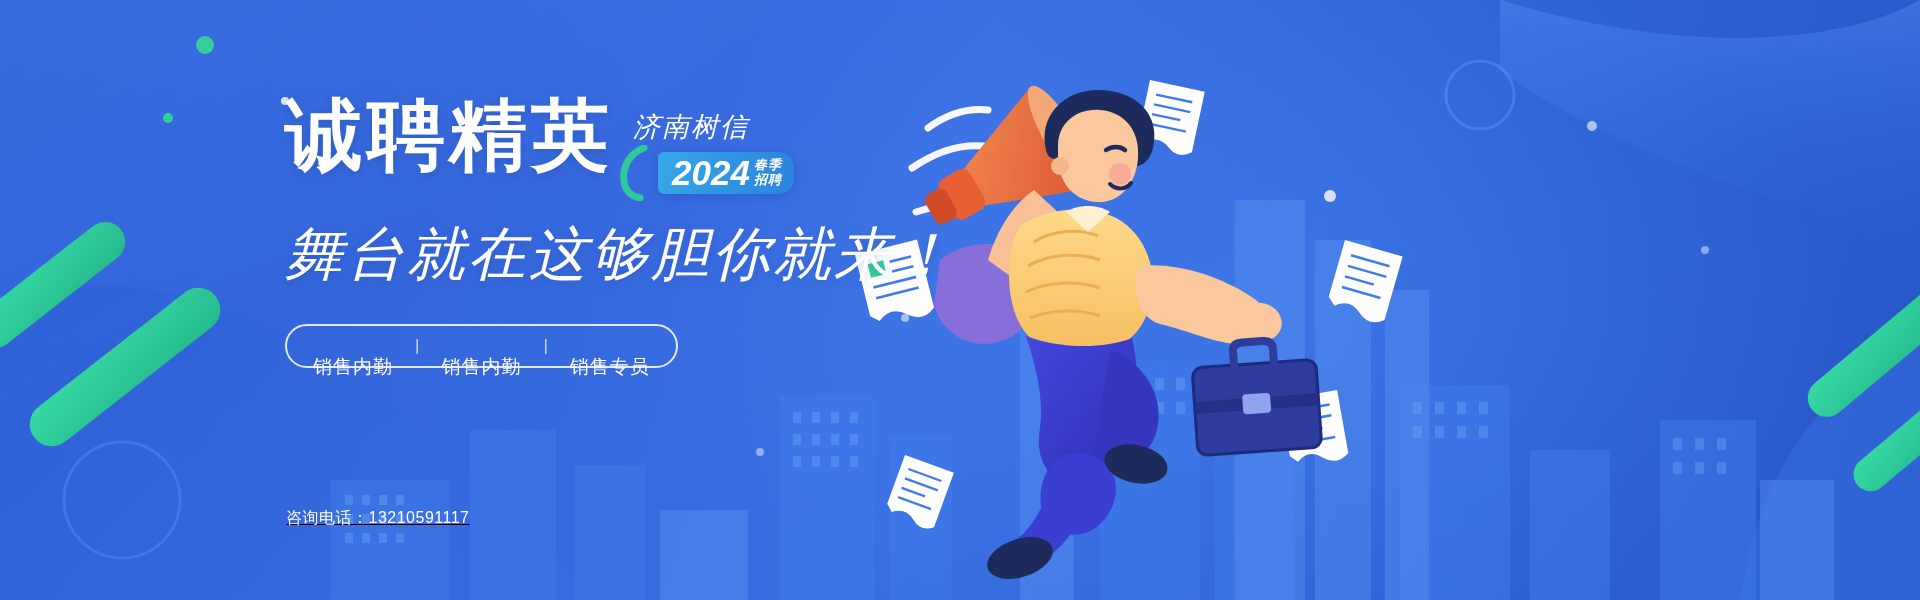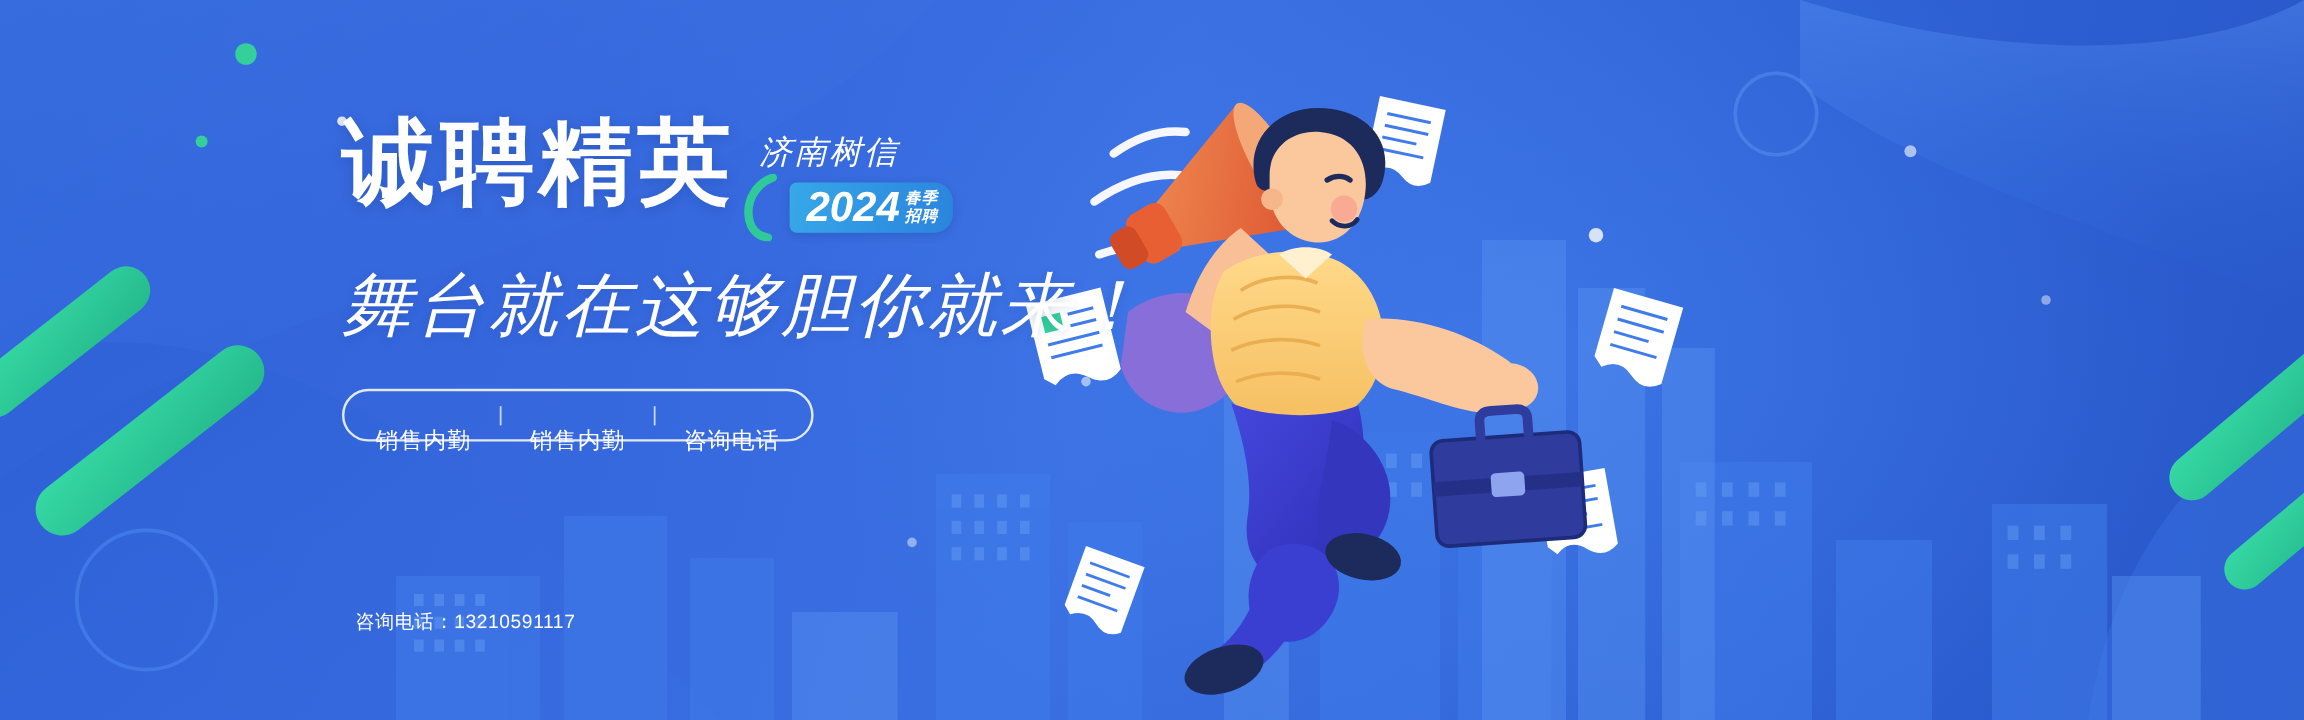--- a/index.html
+++ b/index.html
@@ -450,7 +450,7 @@
       <span class="tag-sep">|</span>
       <span class="tag-item">销售内勤</span>
       <span class="tag-sep">|</span>
-      <span class="tag-item">咨询电话</span>
+      <span class="tag-item">销售专员</span>
     </div>
   </div>
 

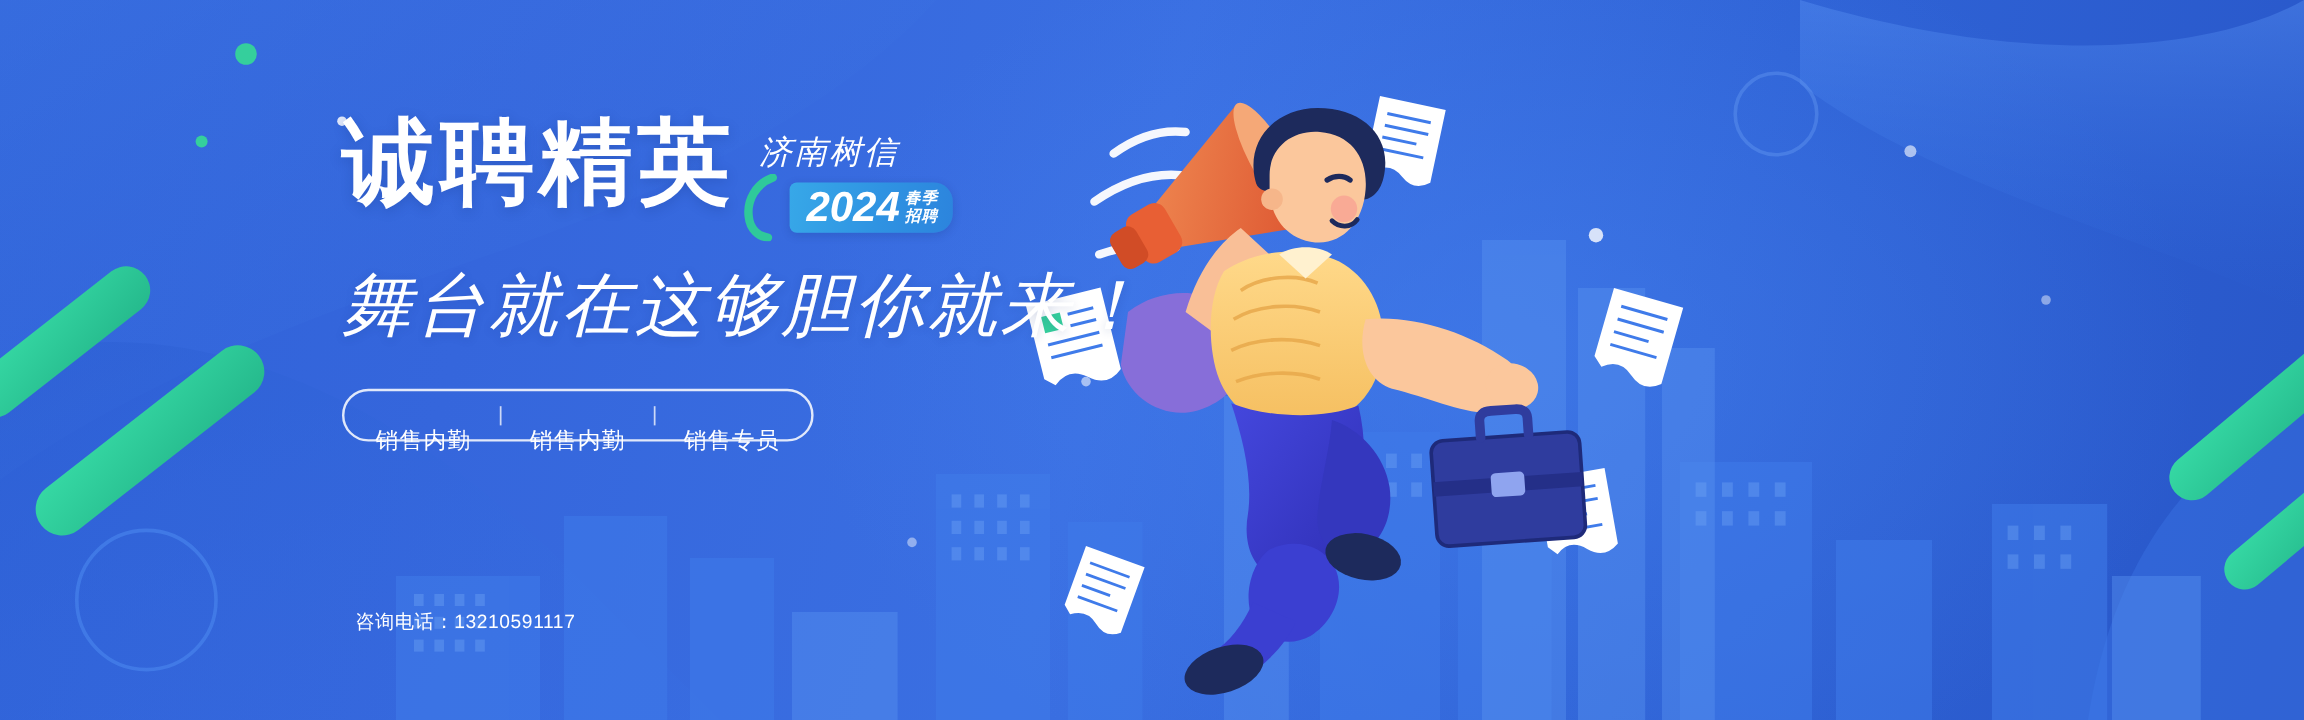--- a/index.html
+++ b/index.html
@@ -137,10 +137,11 @@
 
   .contact-row {
     position:absolute;
-    left:296px; top:508px;
+    left:286px; top:508px;
     display:flex;
     align-items:center;
     z-index:20;
+    text-decoration:underline;
   }
   .contact-item {
     font-size:16px;

